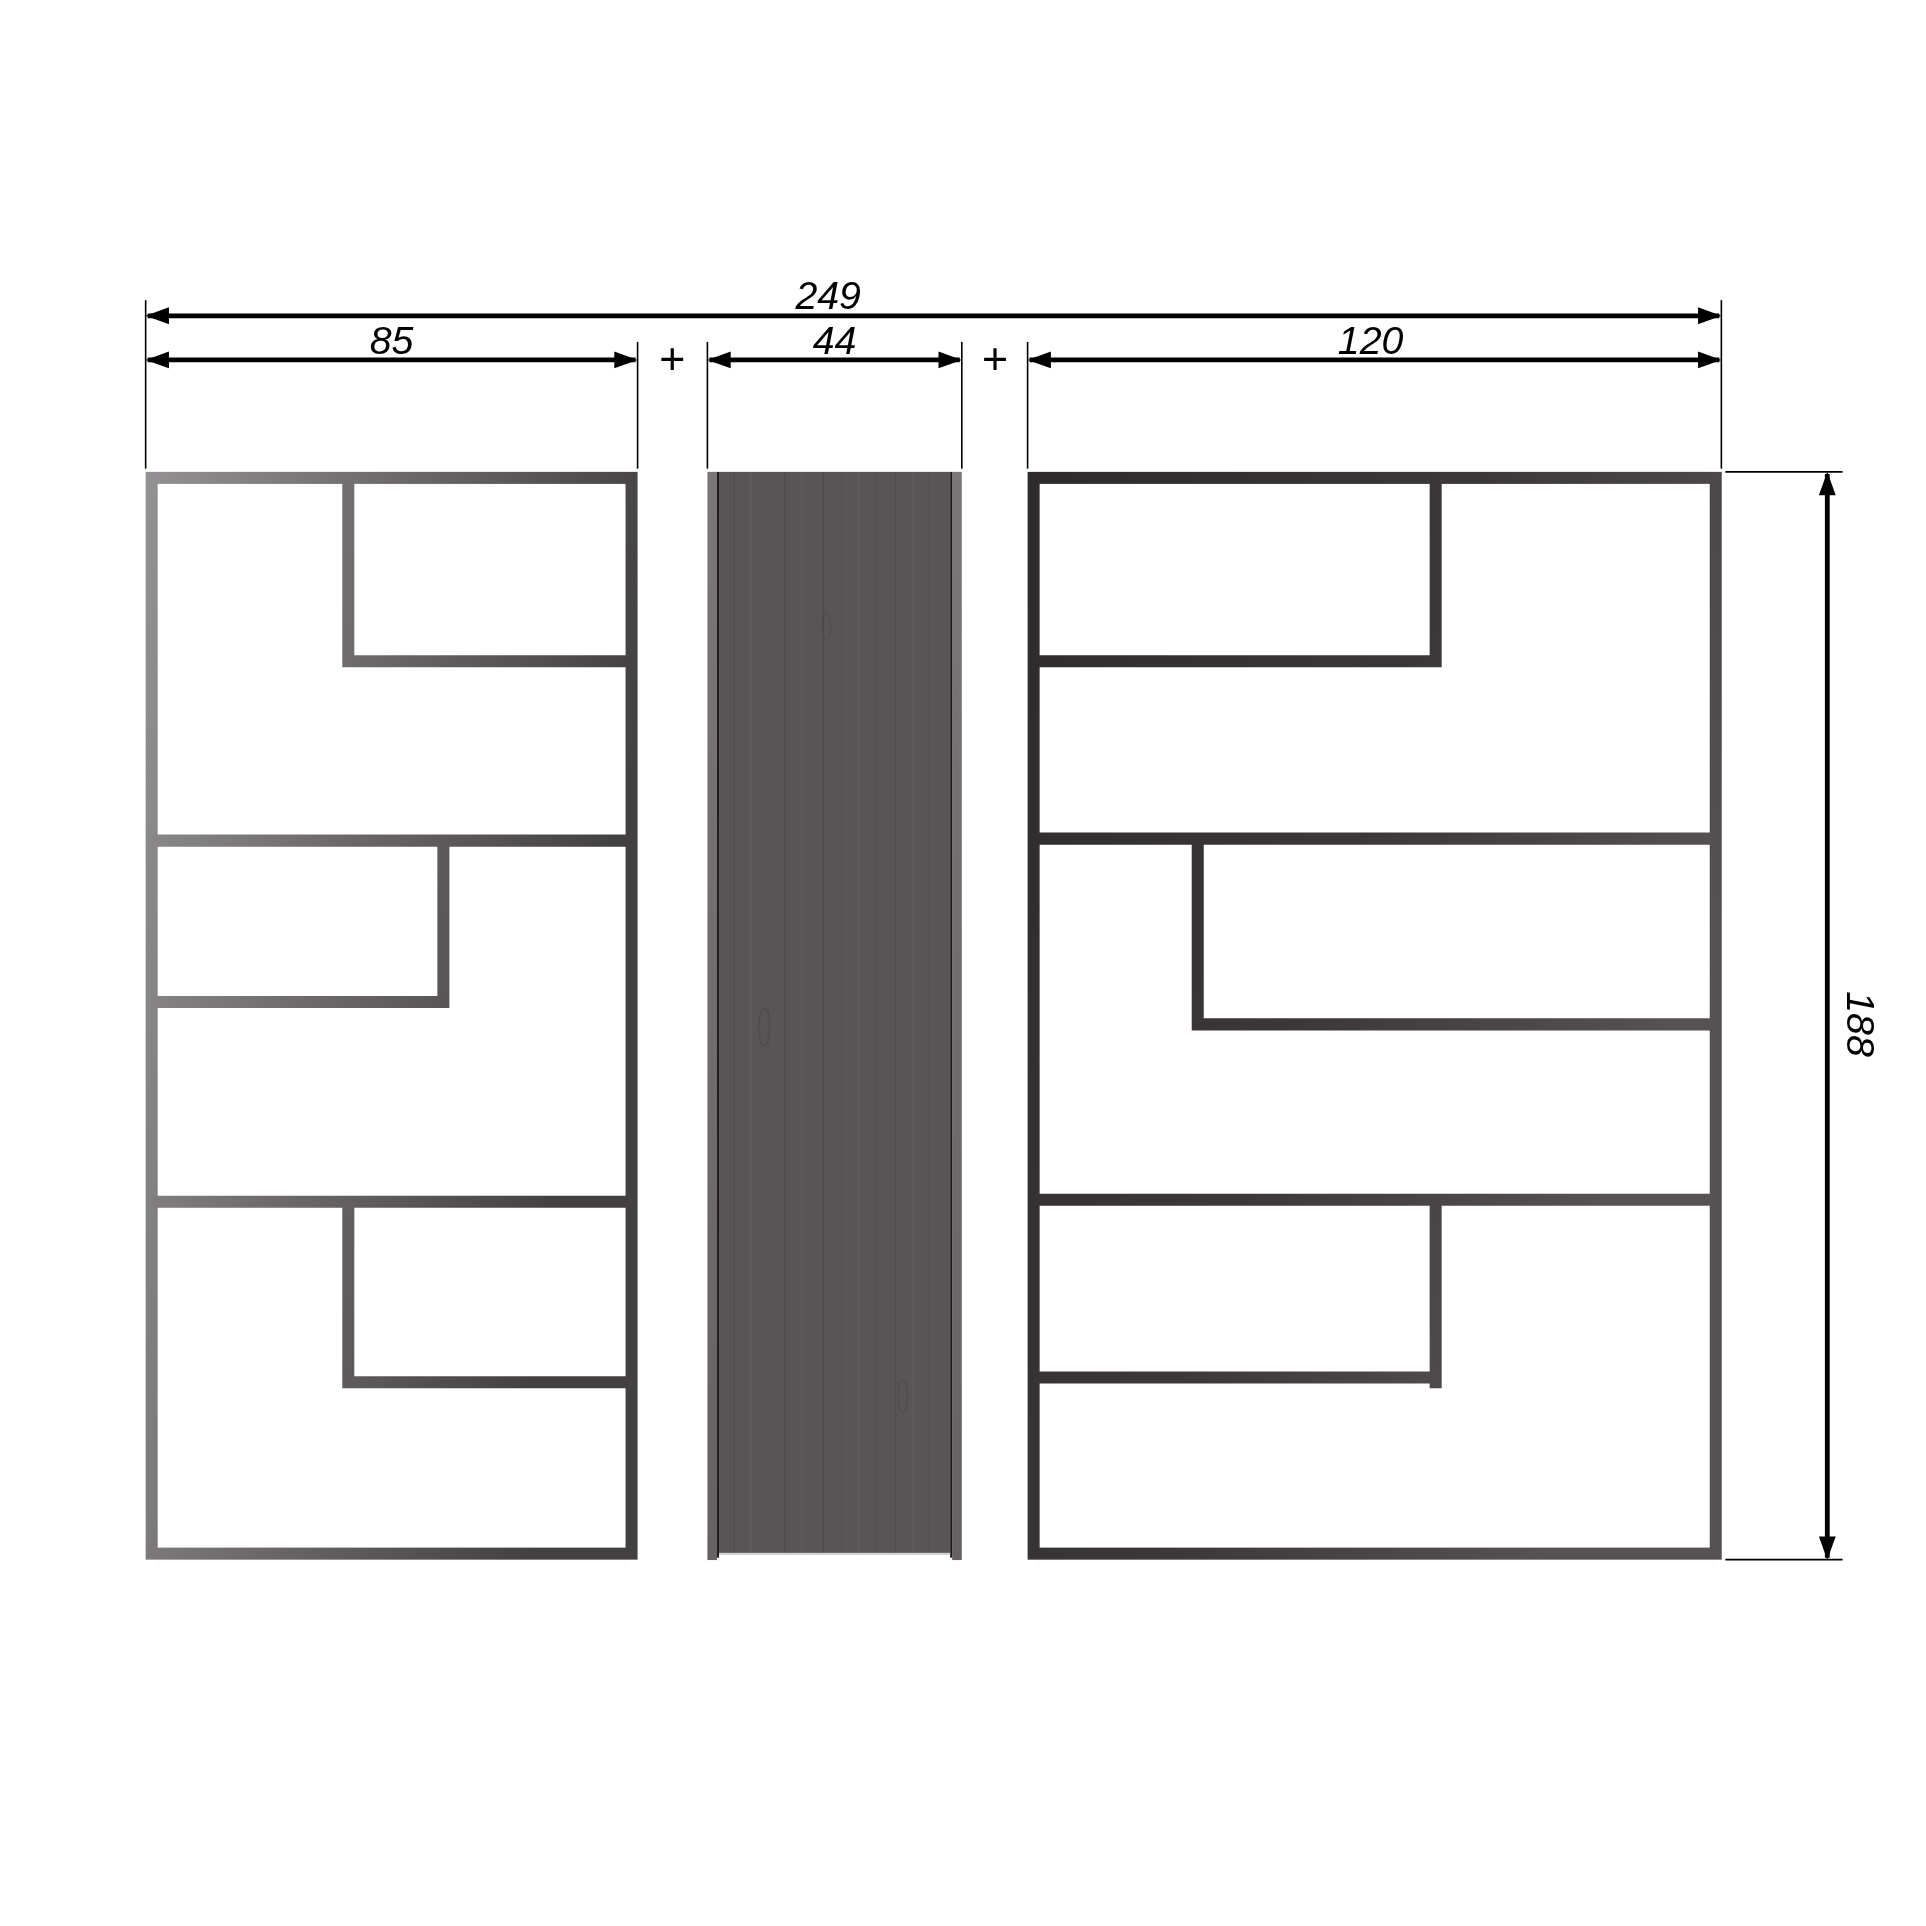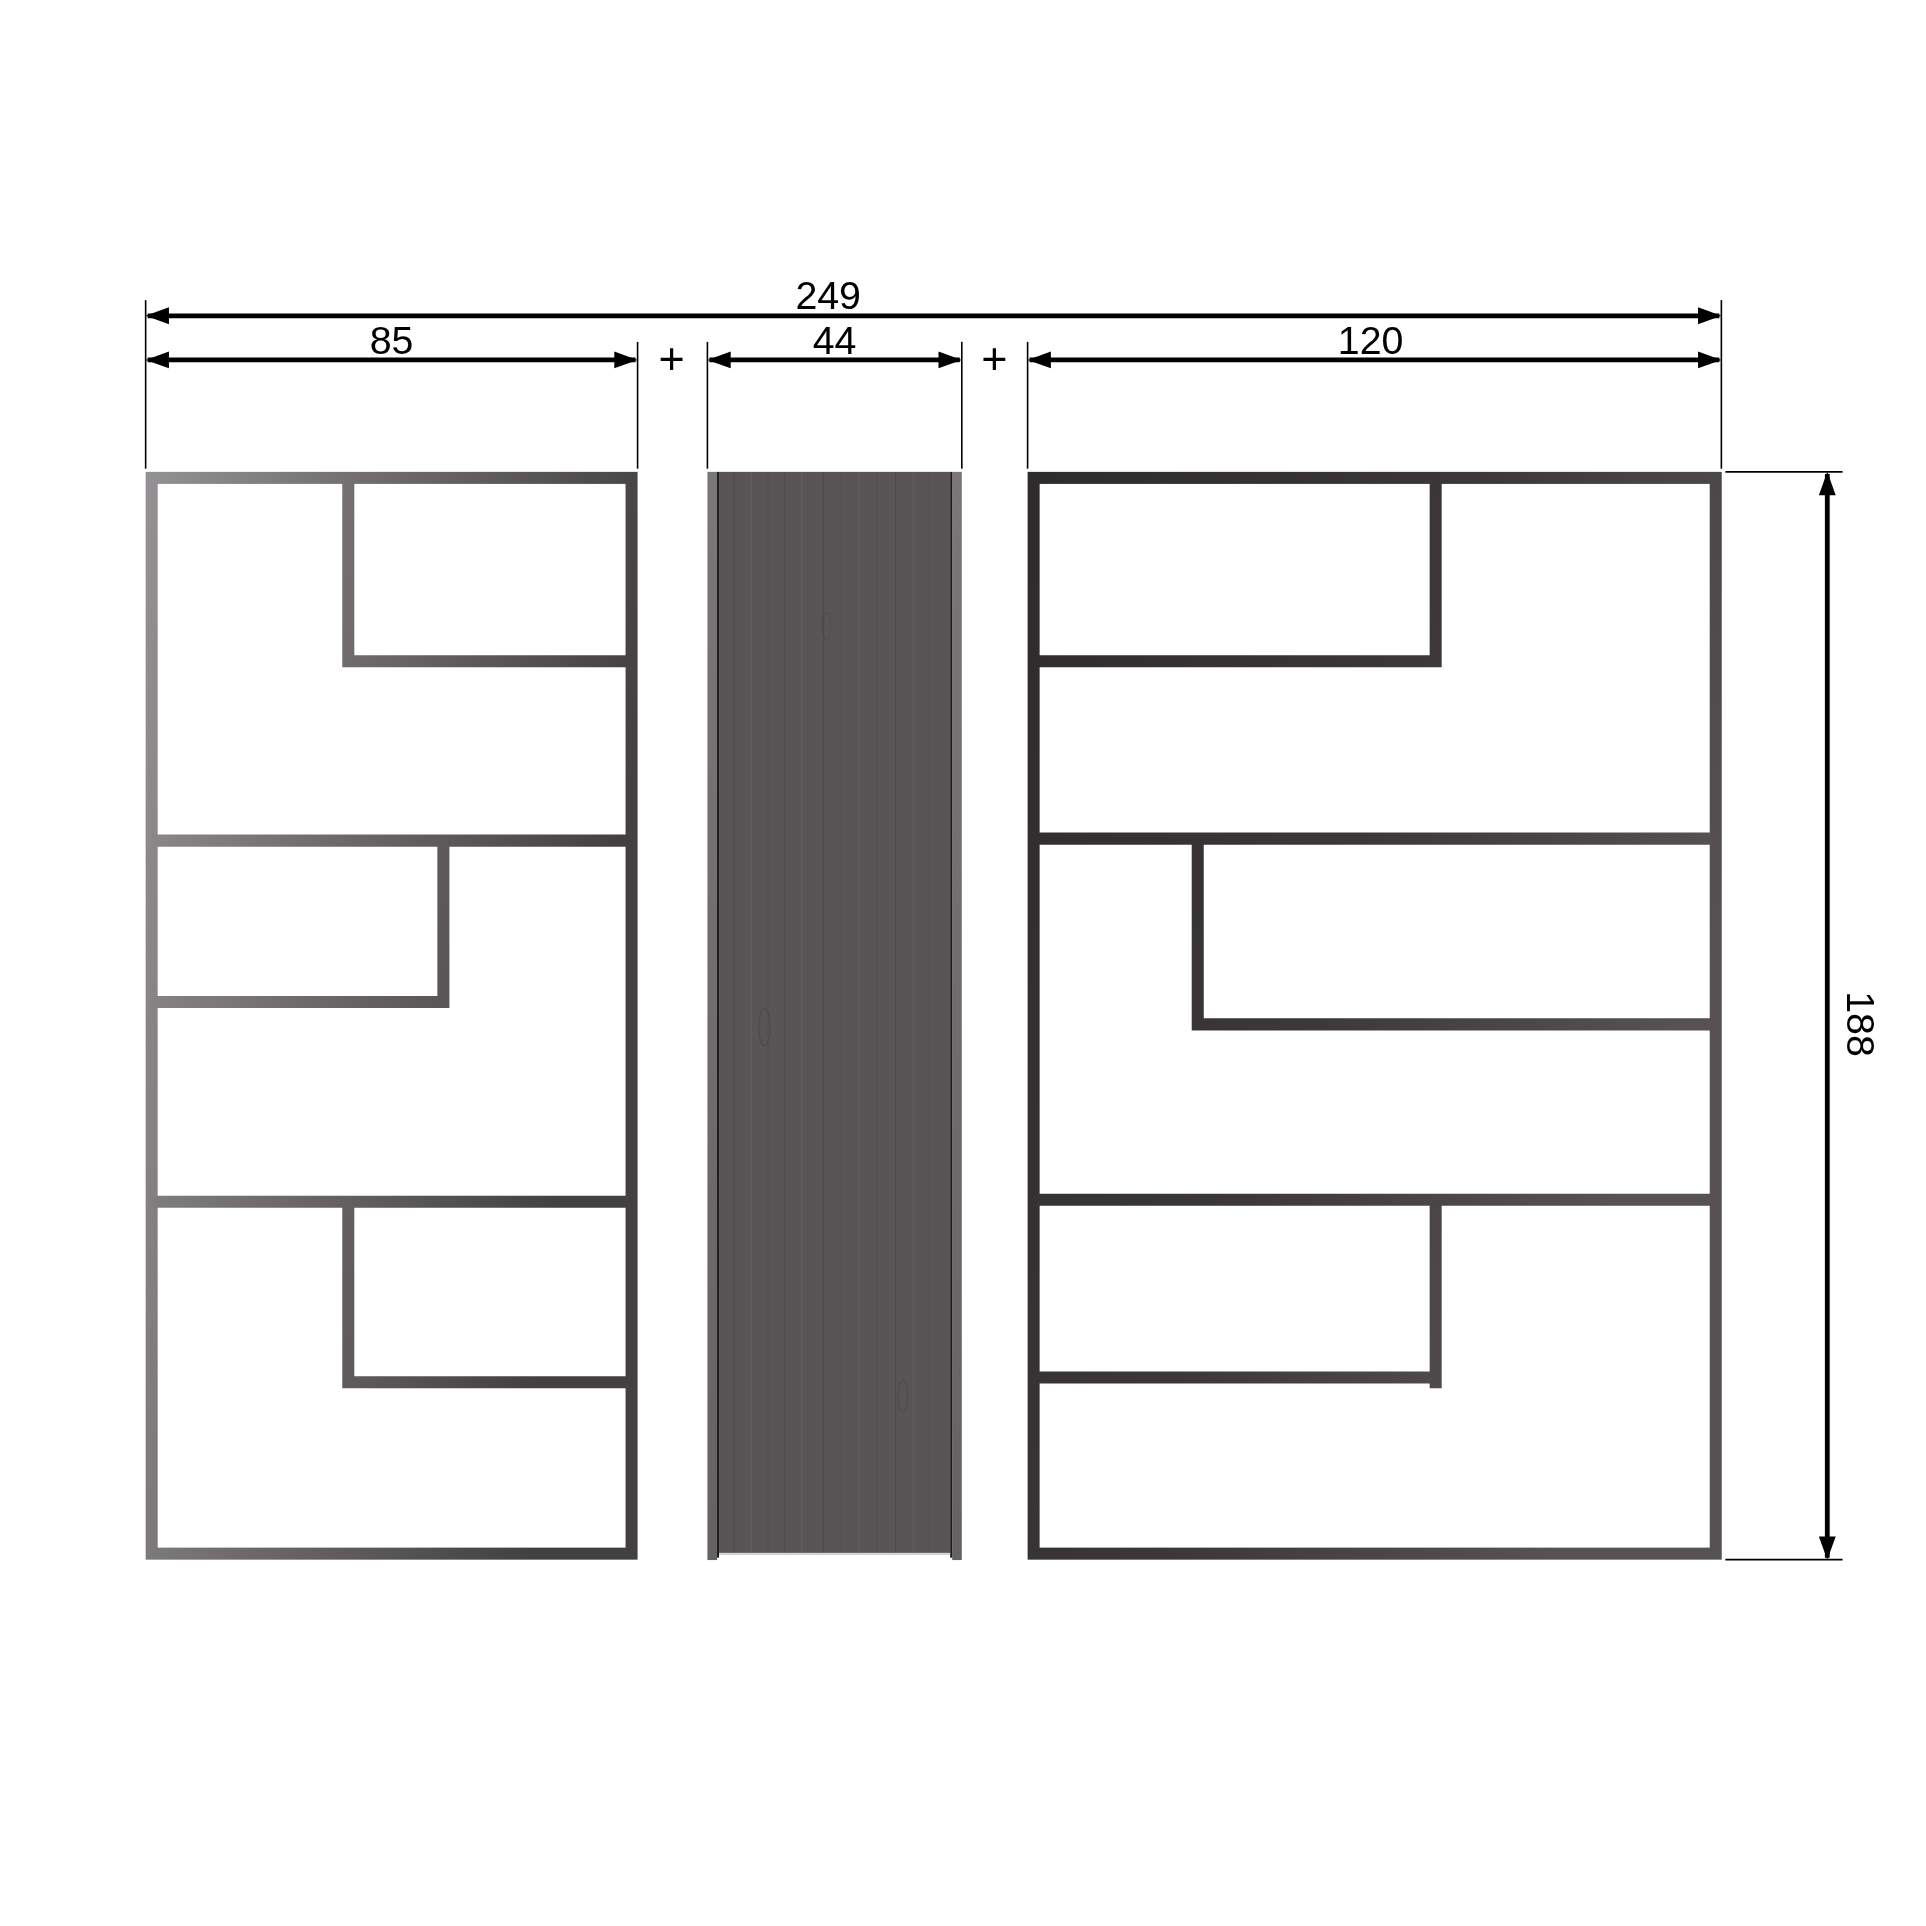--- a/index.html
+++ b/index.html
@@ -15,6 +15,7 @@
     position: relative;
     width: 1926px;
     height: 1926px;
+    font-style: italic;
   }
   svg { position: absolute; top: 0; left: 0; display: block; }
   text {

